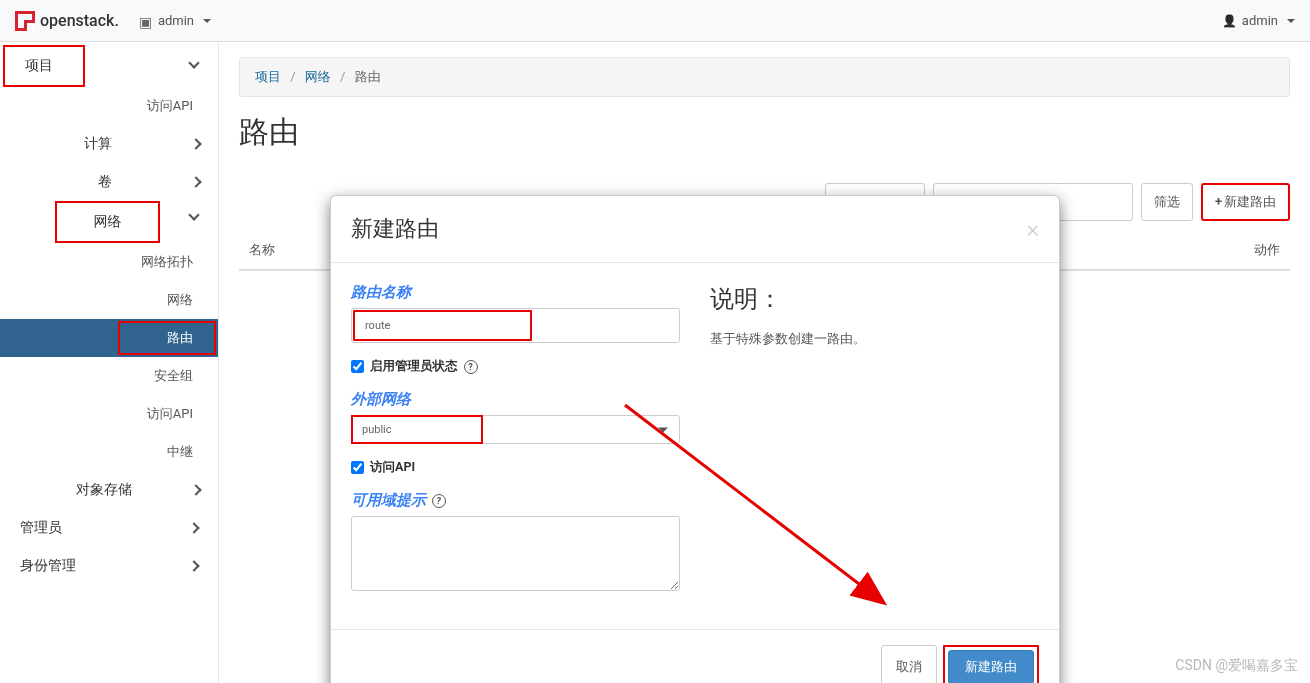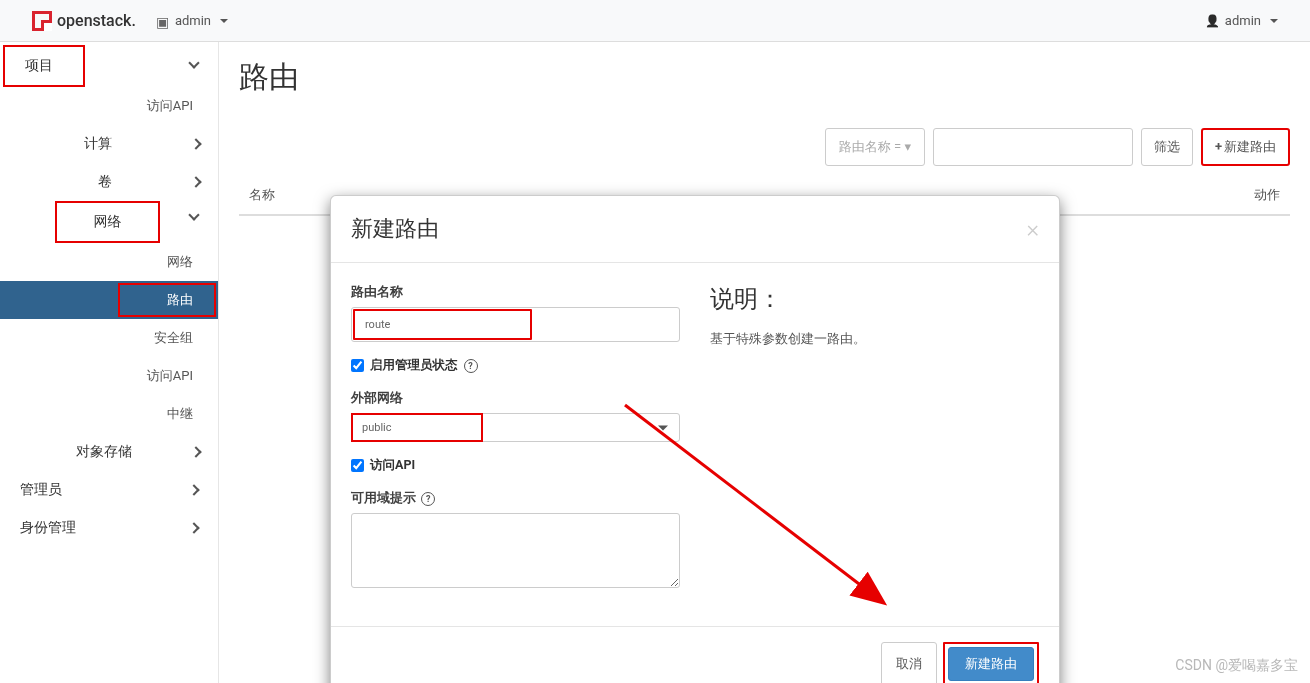--- a/index.html
+++ b/index.html
@@ -5,7 +5,7 @@
     * { margin: 0; padding: 0; box-sizing: border-box; font-family: -apple-system, BlinkMacSystemFont, "Segoe UI", Roboto, "Helvetica Neue", Arial, sans-serif; }
     body { background: #fff; color: #333; font-size: 13px; position: relative; width: 1310px; height: 683px; overflow: hidden; }
     
-    .topbar { height: 42px; background: #f8f9fa; border-bottom: 1px solid #ddd; display: flex; align-items: center; padding: 0 32px; justify-content: space-between; }
+    .topbar { height: 42px; background: #f8f9fa; border-bottom: 1px solid #ddd; display: flex; align-items: center; padding: 0 15px; justify-content: space-between; }
     .topbar-left { display: flex; align-items: center; gap: 20px; }
     .logo { display: flex; align-items: center; gap: 5px; font-size: 16px; font-weight: 500; }
     .logo-icon { width: 20px; height: 20px; border: 3px solid #d9232e; display: inline-block; position: relative; }

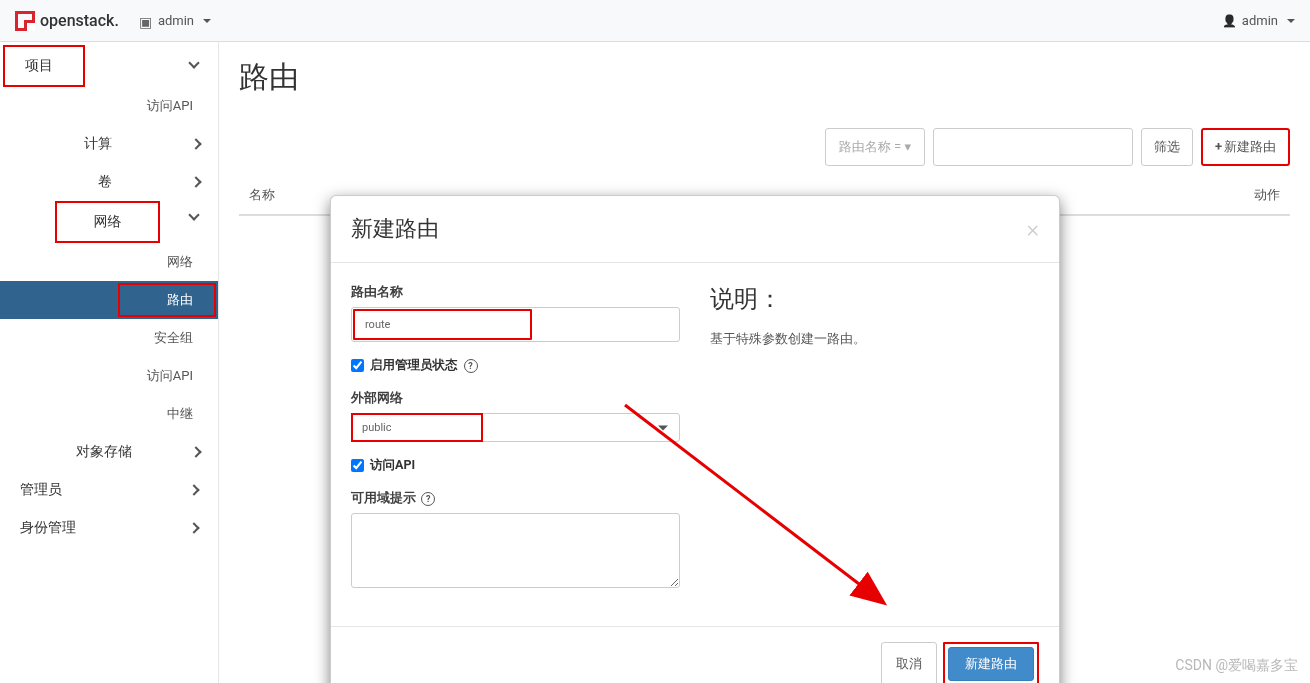--- a/index.html
+++ b/index.html
@@ -157,6 +157,13 @@
   </div>
 
   <div class="main">
+    <div class="breadcrumb">
+      <a>项目</a>
+      <span class="sep">/</span>
+      <a>网络</a>
+      <span class="sep">/</span>
+      <span>路由</span>
+    </div>
     <h1 class="page-title">路由</h1>
 
     <div class="toolbar">

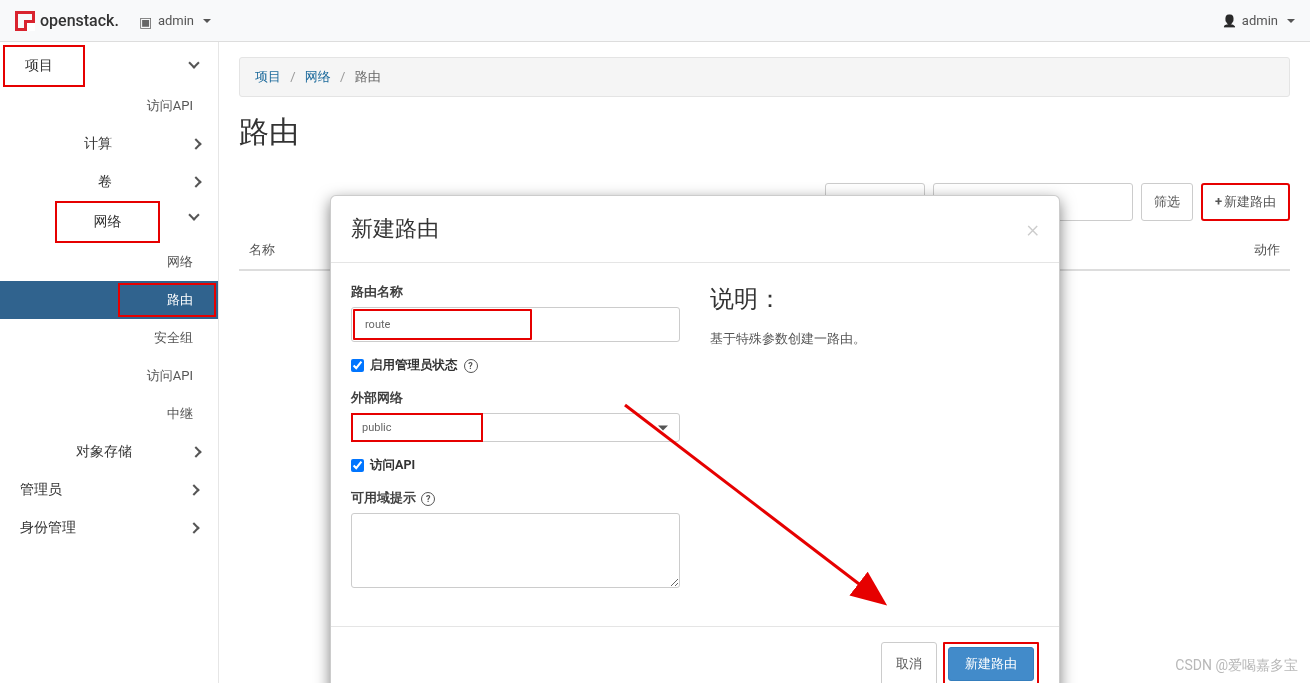--- a/index.html
+++ b/index.html
@@ -127,6 +127,9 @@
     </div>
     <div style="position:absolute; left:190px; top:207px;"><span class="chev down"></span></div>
     <div class="nav-item subitem">
+        <span>网络拓扑</span>
+      </div>
+    <div class="nav-item subitem">
         <span>网络</span>
       </div>
     <div class="nav-item subitem active" style="position:relative;">

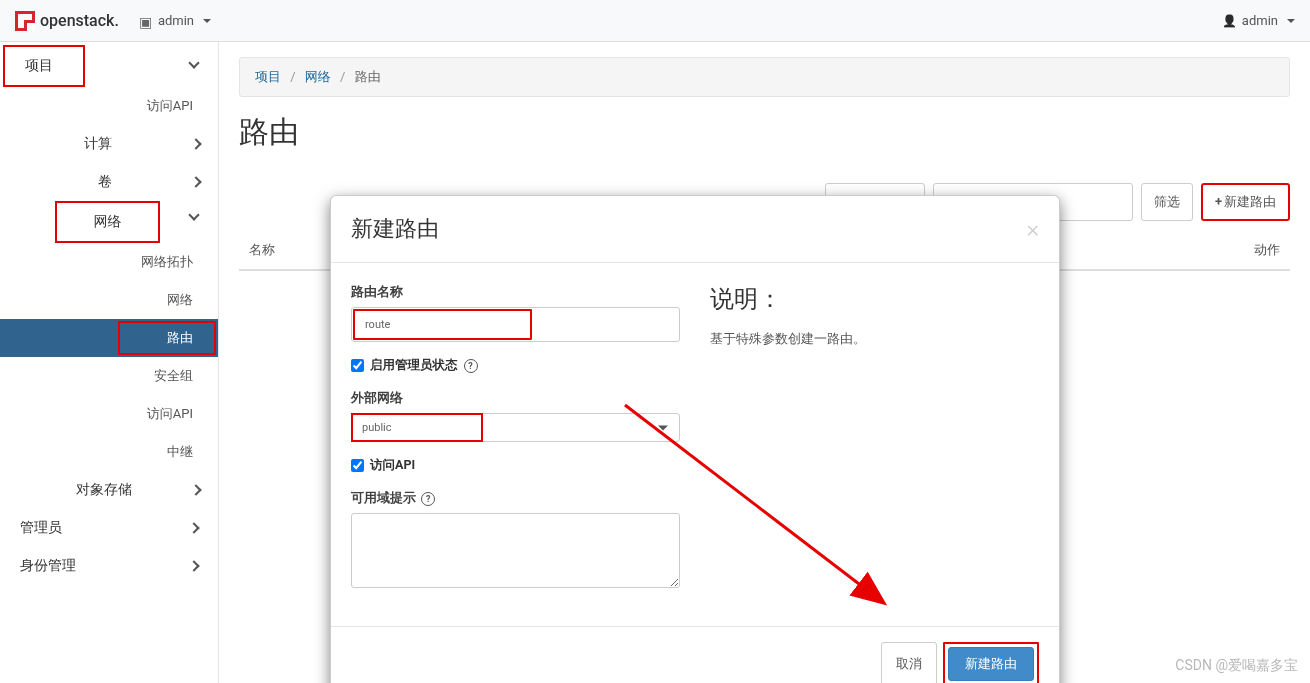--- a/index.html
+++ b/index.html
@@ -56,7 +56,7 @@
     .modal-right p { font-size: 13px; color: #555; line-height: 1.8; }
     
     .form-group { margin-bottom: 15px; }
-    .form-group label { display: block; font-size: 13px; font-weight: 700; color: #404040; margin-bottom: 6px; }
+    .form-group label { display: block; font-size: 15px; font-weight: 700; color: #3b82f6; margin-bottom: 6px; font-style: italic; }
     .form-control { width: 100%; padding: 7px 10px; border: 1px solid #ccc; border-radius: 3px; font-size: 11px; color: #666; }
     .form-control.red-border { border: 2px solid #e60000; width: 55%; box-shadow: none; }
     .input-wrap { width: 100%; border: 1px solid #ccc; border-radius: 3px; padding: 1px; }

